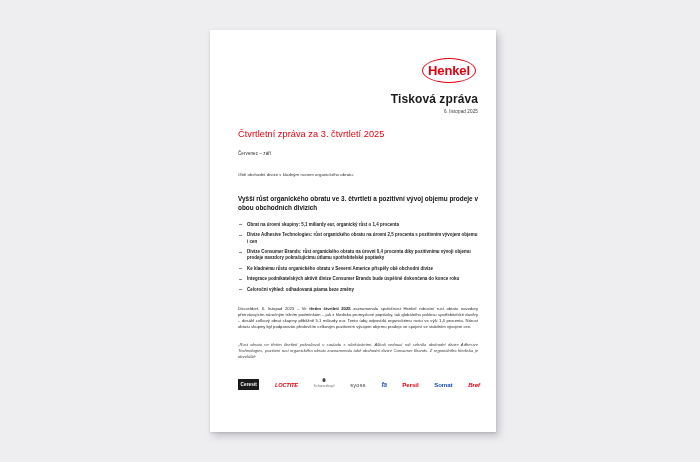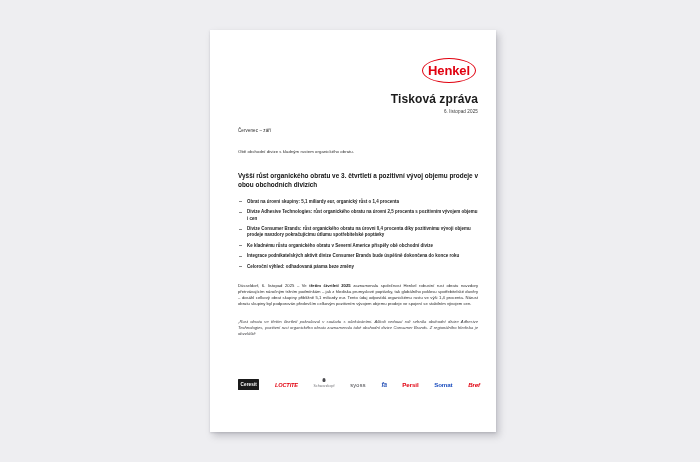--- a/index.html
+++ b/index.html
@@ -282,6 +282,7 @@
 
       <div class="body-col">
 
+        <h1 class="red-title">Čtvrtletní zpráva za 3. čtvrtletí 2025</h1>
 
         <p class="period">Červenec – září</p>
 

